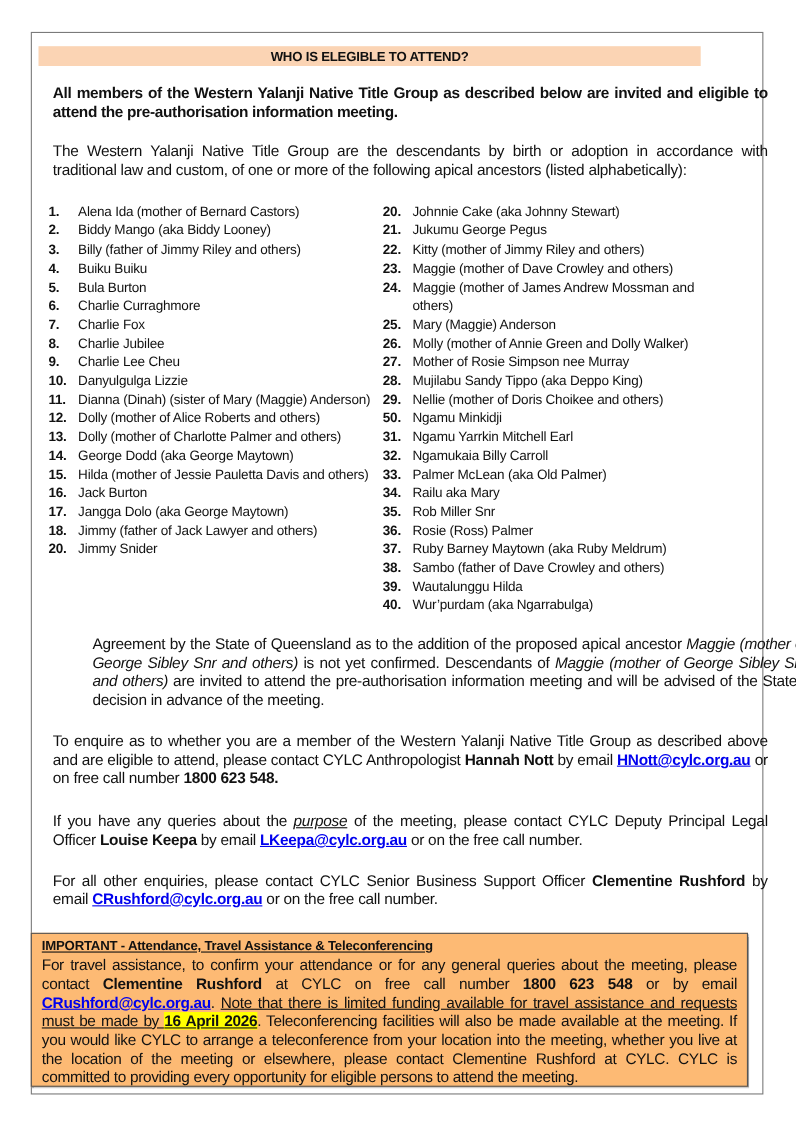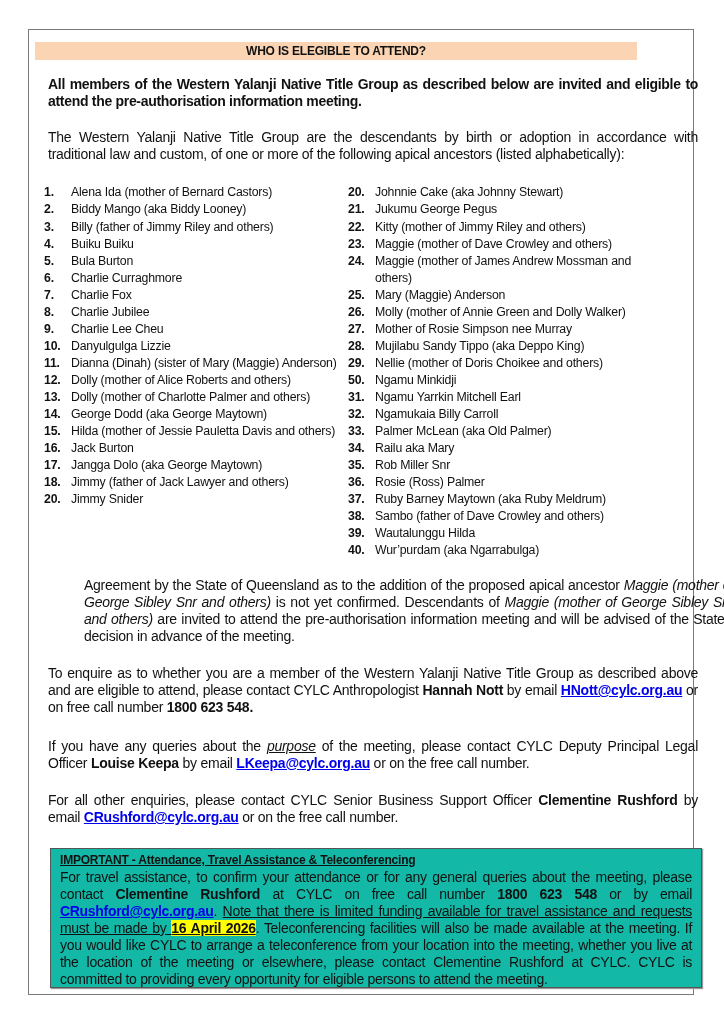--- a/index.html
+++ b/index.html
@@ -26,8 +26,8 @@
   .uital { font-style: italic; text-decoration: underline; }
   .u { text-decoration: underline; }
   .hl { background: #ffff00; font-weight: bold; text-decoration: underline; }
-  .imp { position: absolute; left: 50px; top: 848px; width: 652px; height: 140px;
-         background: #14b8a6; border: 1px solid #555; box-sizing: border-box;
+  .imp { position: absolute; left: 28px; top: 848px; width: 652px; height: 140px;
+         background: #fdba74; border: 1px solid #555; box-sizing: border-box;
          box-shadow: 1px 1px 1px #999; }
   .imp-title { position: absolute; left: 9px; top: 4px; font-weight: bold; font-size: 12px;
                text-decoration: underline; letter-spacing: -0.2px; }

